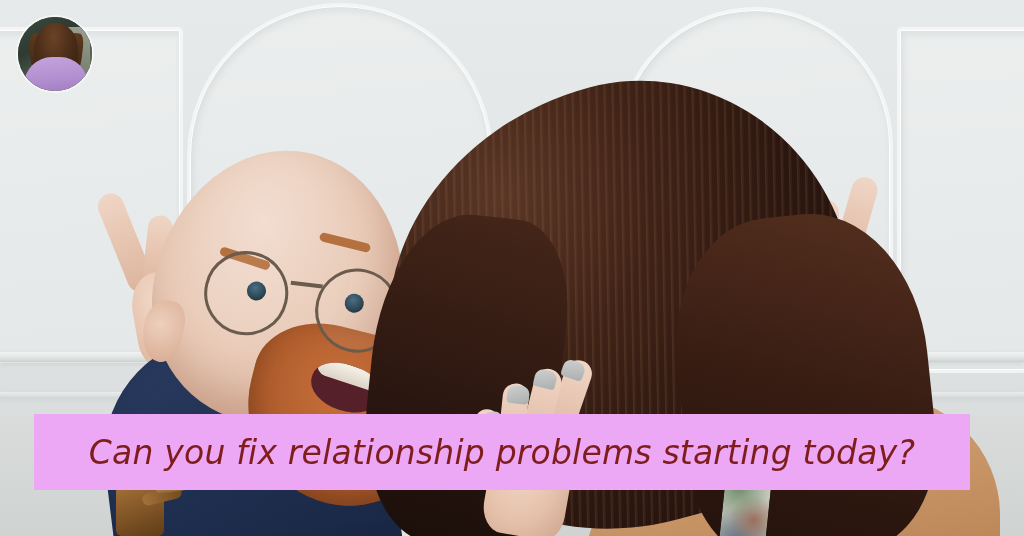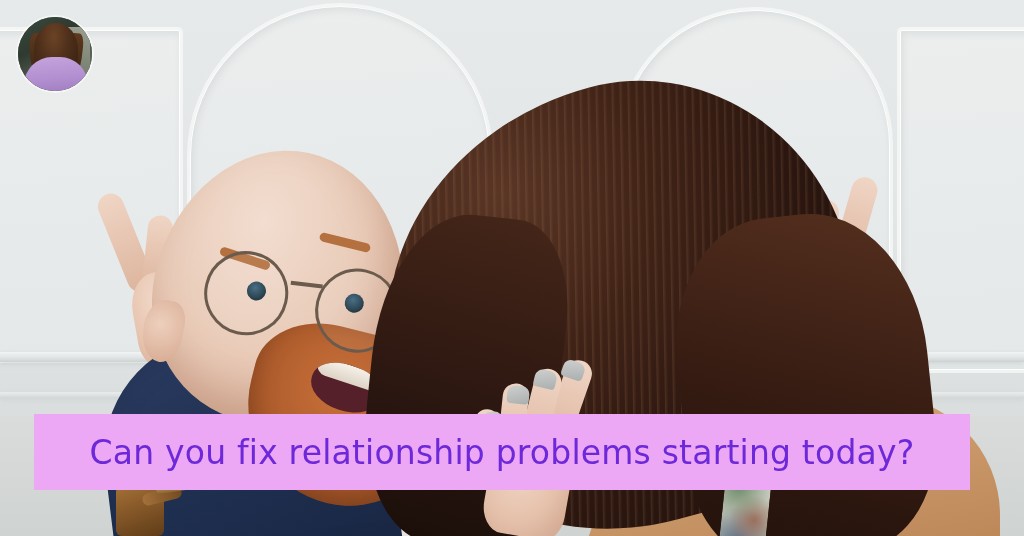--- a/index.html
+++ b/index.html
@@ -458,9 +458,10 @@
     font-size: 33px;
     font-weight: 400;
     letter-spacing: 0.2px;
-    color: #6d28d9;
+    color: #7f1d1d;
     white-space: nowrap;
     line-height: 1;
+    font-style: italic;
   }
 </style>
 </head>

